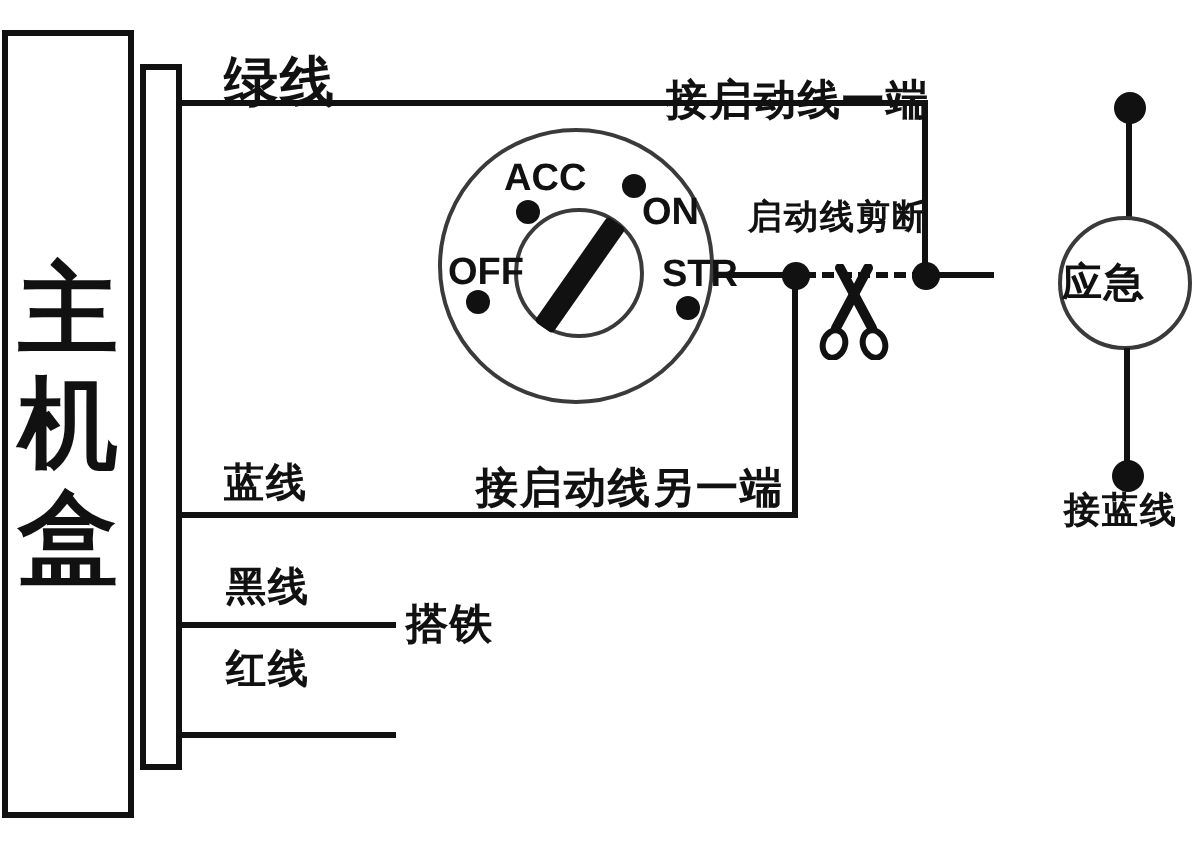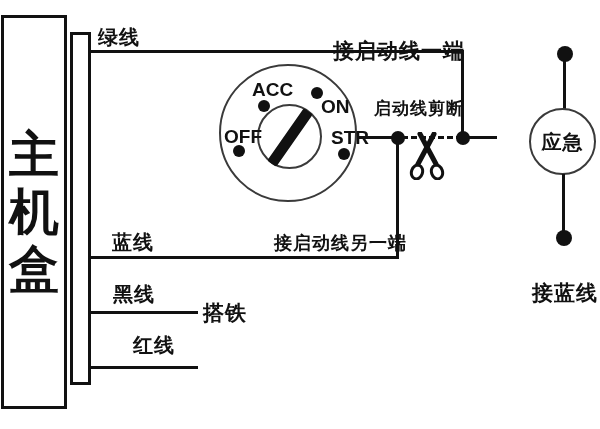--- a/index.html
+++ b/index.html
@@ -37,7 +37,7 @@
 
   <div class="line" style="left:91px;top:50px;width:373px;height:3px;"></div>
   <div class="line" style="left:461px;top:50px;width:3px;height:88px;"></div>
-  <div class="lbl cjk" style="left:98px;top:26px;font-size:20px;">绿线</div>
+  <div class="lbl cjk" style="left:112px;top:26px;font-size:27px;">绿线</div>
   <div class="lbl cjk" style="left:333px;top:23px;font-size:21px;margin-top:16px;">接启动线一端</div>
 
   <div class="circle" style="left:219px;top:64px;width:138px;height:138px;"></div>

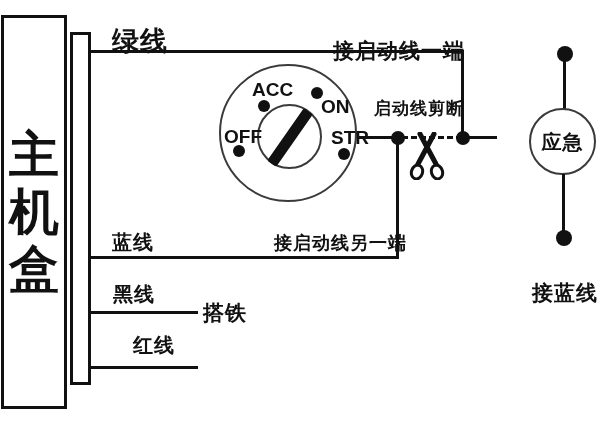--- a/index.html
+++ b/index.html
@@ -19,7 +19,7 @@
   .vtext span{display:block;font-size:50px;font-weight:700;line-height:57px;}
   .pos-lbl{position:absolute;font-weight:700;font-size:19px;white-space:nowrap;}
   .keybar{position:absolute;background:#111;border-radius:2px;transform:rotate(-55deg);}
-  .emtext{position:absolute;width:100%;top:50%;transform:translateY(-50%);text-align:center;
+  .emtext{position:absolute;width:100%;top:50%;transform:translateY(-50%);text-align:left;
           font-size:20px;font-weight:700;line-height:24px;letter-spacing:1px;}
 </style>
 </head>

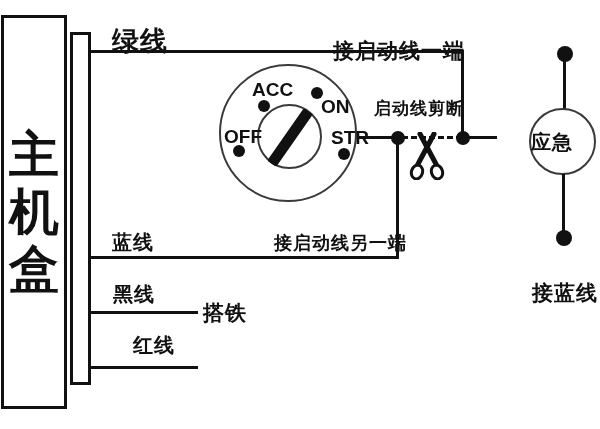--- a/index.html
+++ b/index.html
@@ -73,7 +73,7 @@
   <div class="line" style="left:396px;top:137px;width:3px;height:122px;"></div>
   <div class="line" style="left:91px;top:256px;width:308px;height:3px;"></div>
   <div class="lbl cjk" style="left:112px;top:231px;font-size:20px;">蓝线</div>
-  <div class="lbl cjk" style="left:238px;top:233px;font-size:18px;margin-left:36px;">接启动线另一端</div>
+  <div class="lbl cjk" style="left:238px;top:233px;font-size:21px;">接启动线另一端</div>
 
   <div class="line" style="left:91px;top:311px;width:107px;height:3px;"></div>
   <div class="lbl cjk" style="left:113px;top:283px;font-size:20px;text-align:right;">黑线</div>

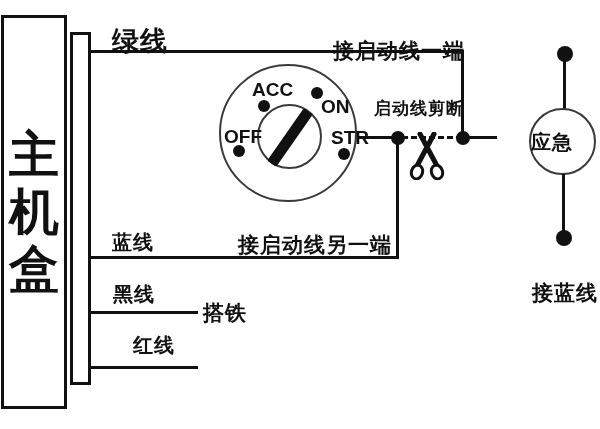--- a/index.html
+++ b/index.html
@@ -91,7 +91,7 @@
   </div>
   <div class="line" style="left:562px;top:174px;width:3px;height:64px;"></div>
   <div class="dot" style="left:556px;top:230px;width:16px;height:16px;"></div>
-  <div class="lbl cjk" style="left:532px;top:245px;font-size:21px;margin-top:36px;">接蓝线</div>
+  <div class="lbl cjk" style="left:532px;top:245px;font-size:18px;">接蓝线</div>
 
 </div>
 

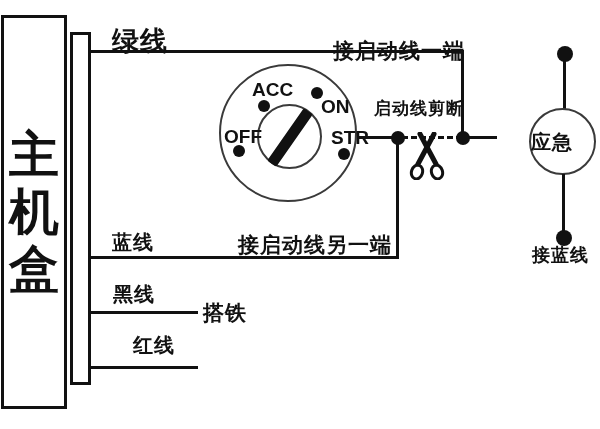--- a/index.html
+++ b/index.html
@@ -80,7 +80,7 @@
   <div class="lbl cjk" style="left:203px;top:301px;font-size:21px;">搭铁</div>
 
   <div class="line" style="left:91px;top:366px;width:107px;height:3px;"></div>
-  <div class="lbl cjk" style="left:113px;top:334px;font-size:20px;margin-left:20px;">红线</div>
+  <div class="lbl cjk" style="left:113px;top:324px;font-size:20px;">红线</div>
 
   <div class="dot" style="left:557px;top:46px;width:16px;height:16px;"></div>
   <div class="line" style="left:563px;top:54px;width:3px;height:56px;"></div>

